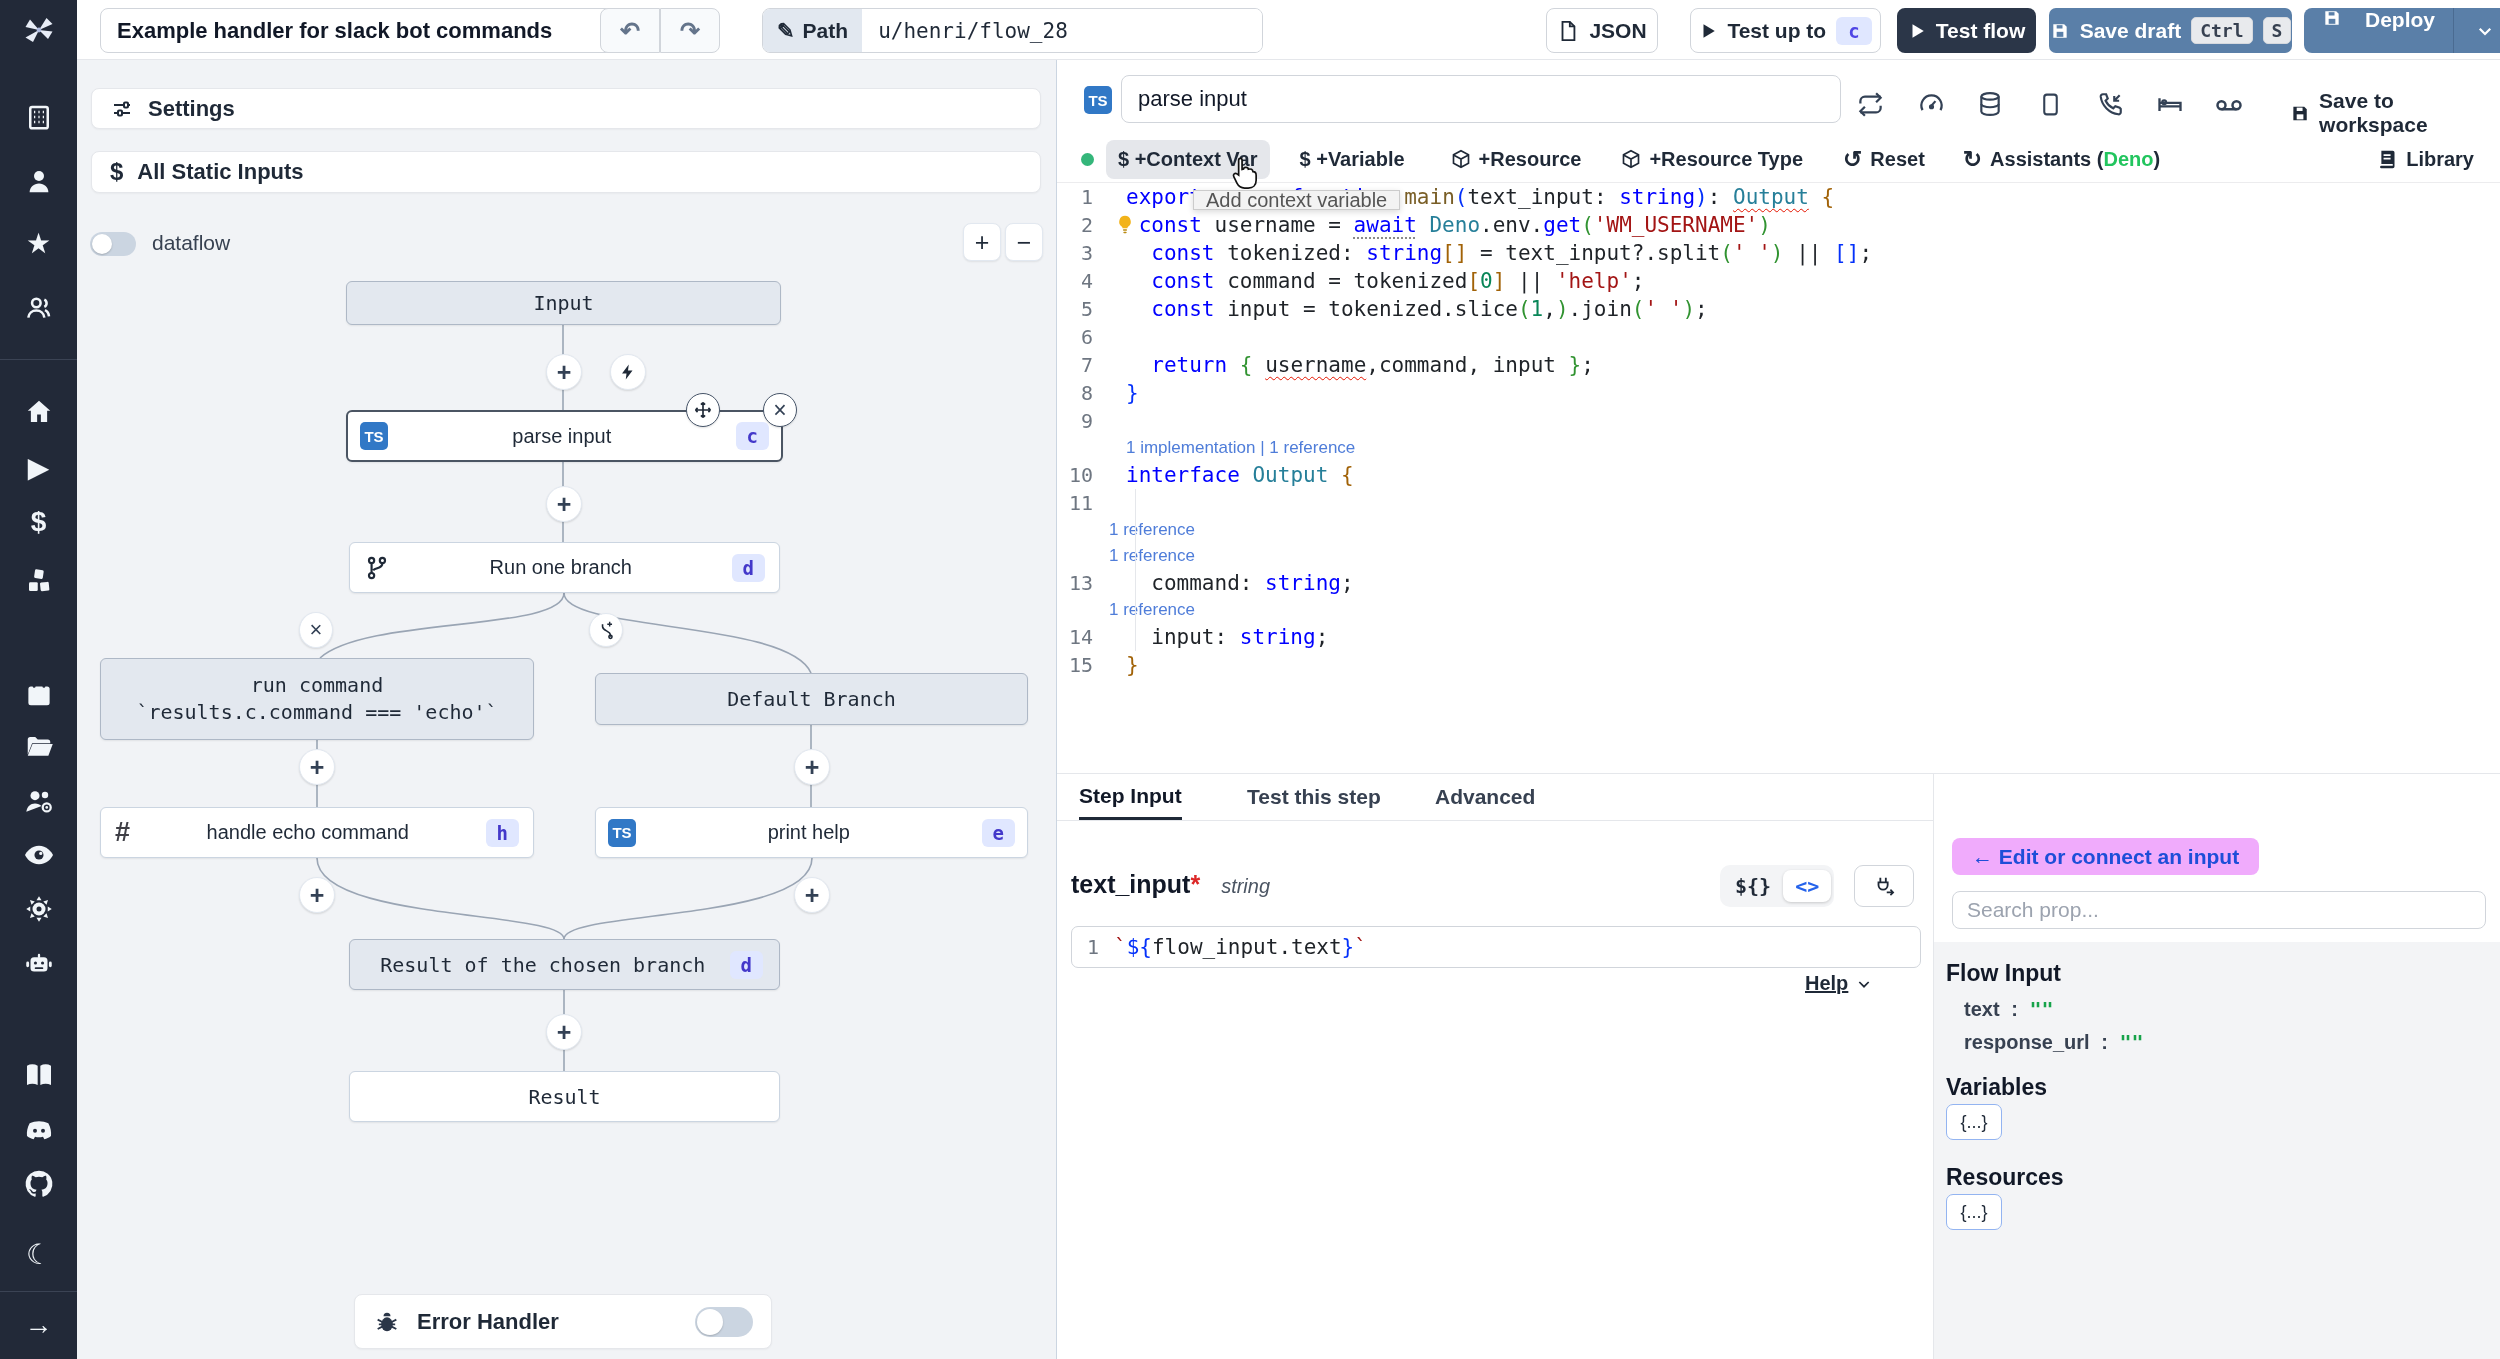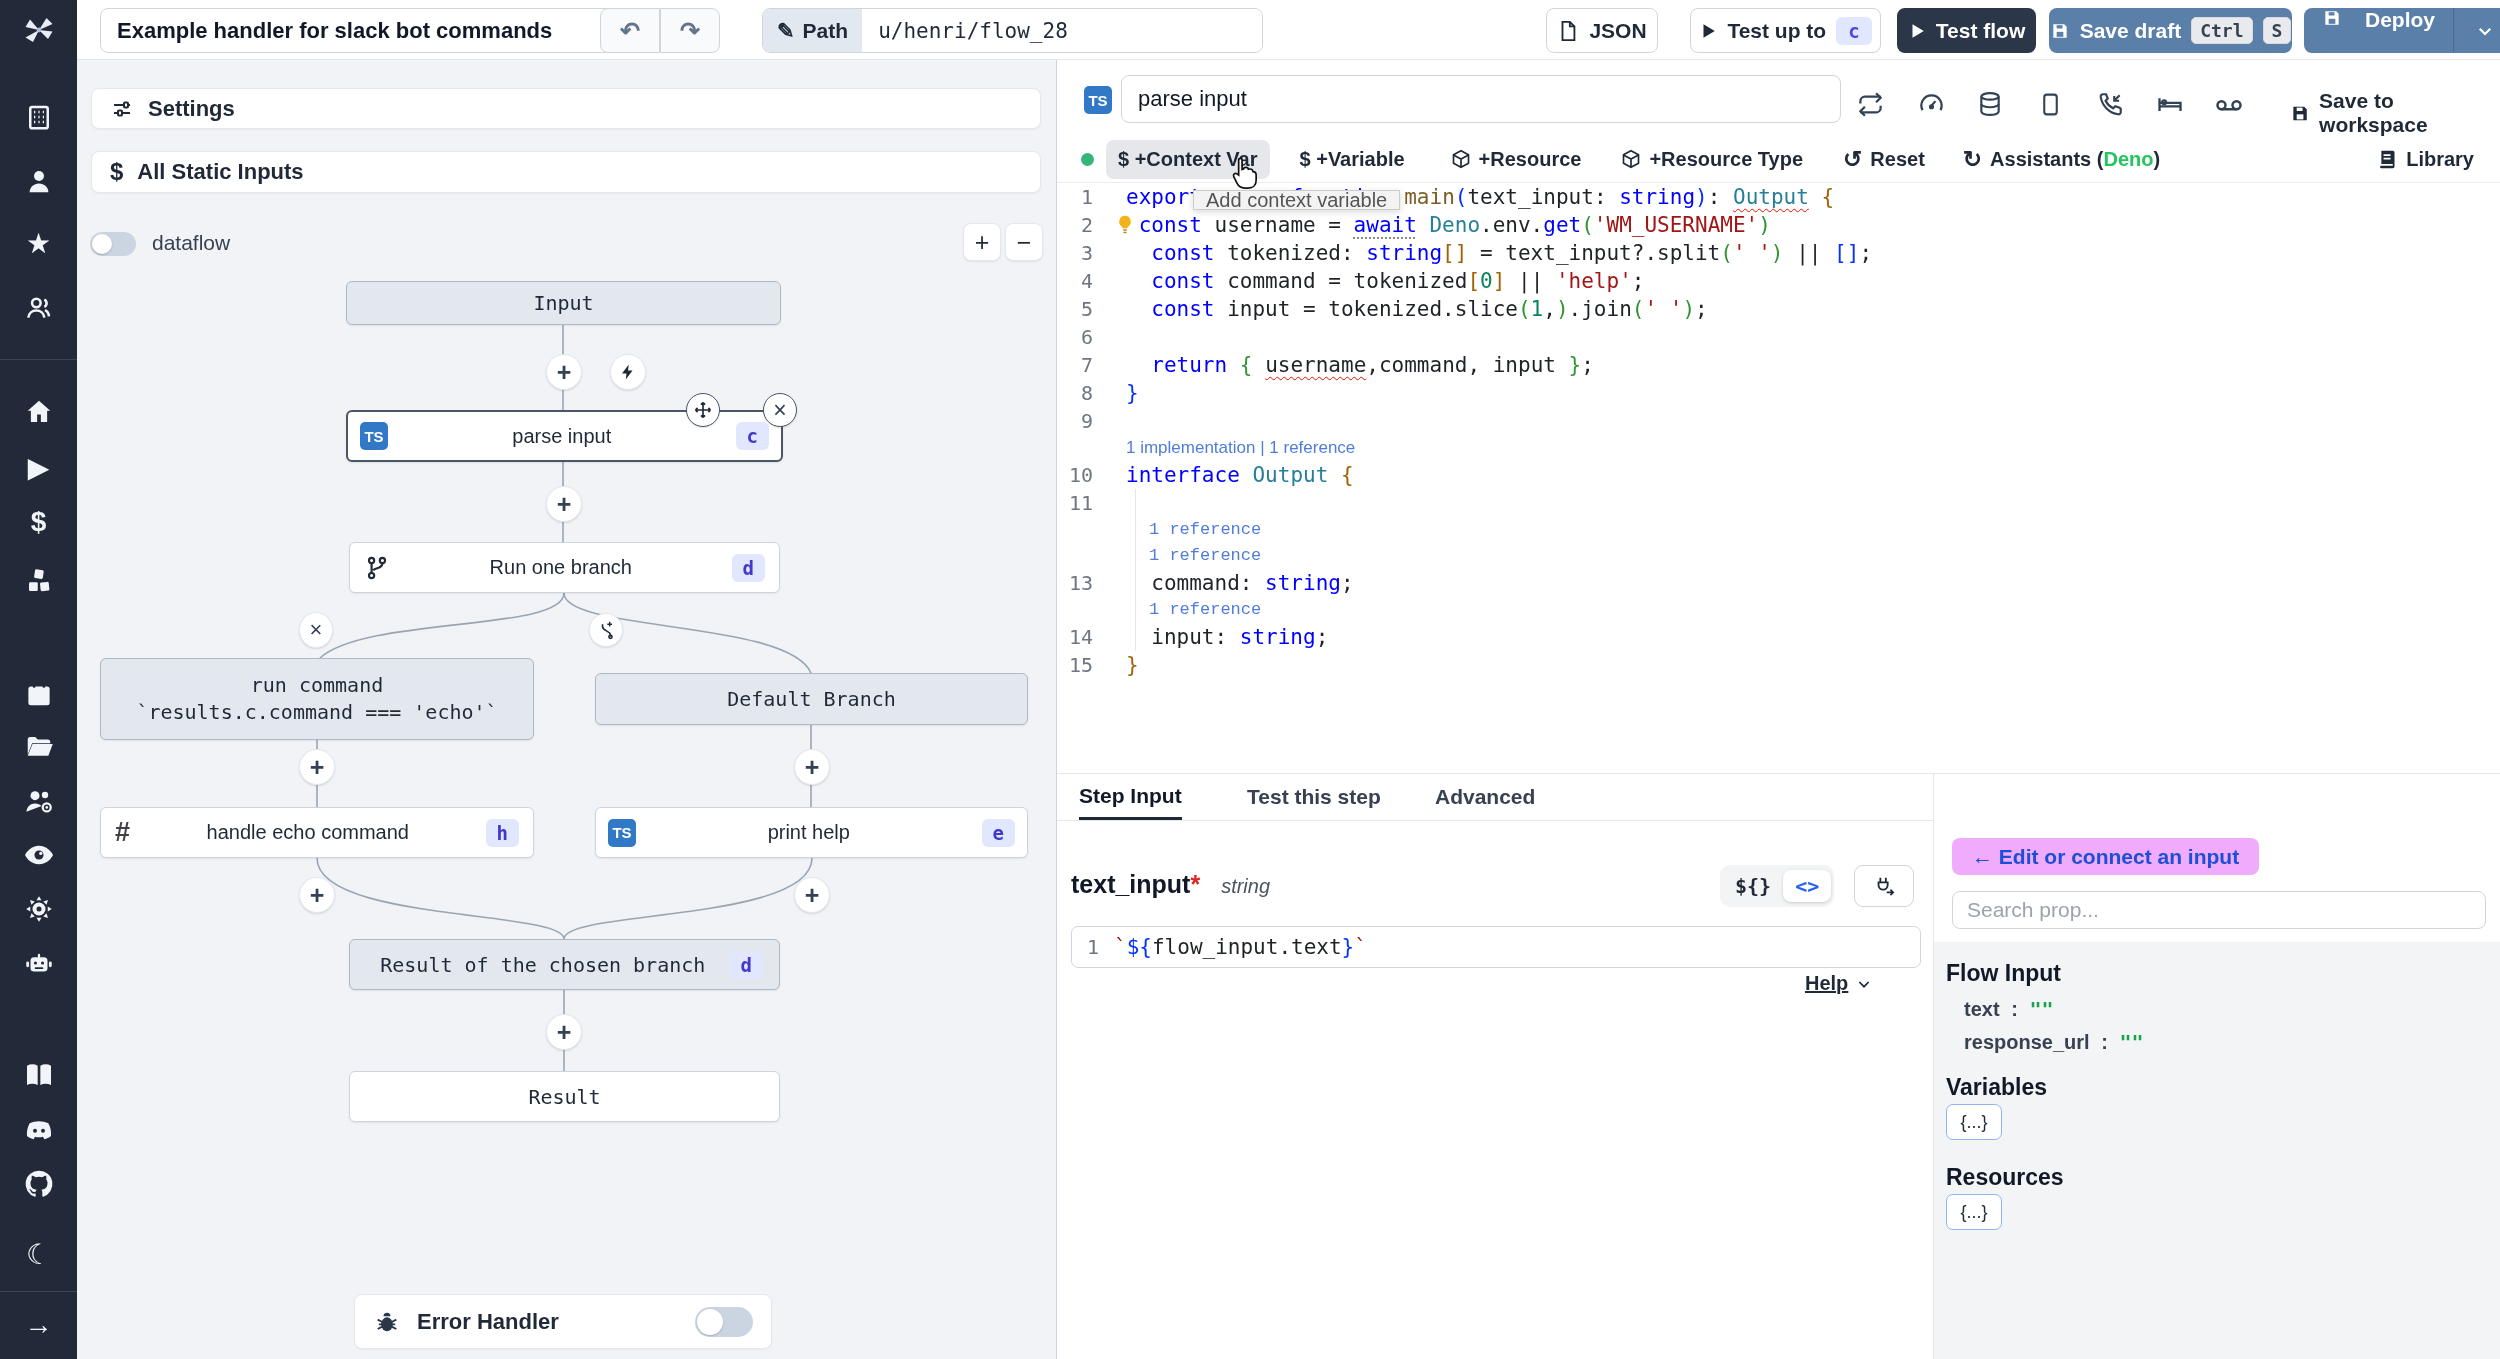--- a/index.html
+++ b/index.html
@@ -16,7 +16,7 @@
   .btn{position:absolute;top:8px;height:45px;border-radius:8px;display:flex;align-items:center;justify-content:center;gap:10px;font-size:21px;font-weight:600;cursor:pointer;}
   .btn.light{background:#fff;border:1px solid #d1d5db;color:#1f2937;}
   .btn.dark{background:#2b3648;color:#fff;}
-  .btn.slate{background:#5a7fa8;color:#fff;}
+  .btn.slate{background:#5a7fa8;color:#fff;border-radius:7px;}
   .chip-c{background:#e0e7ff;color:#4f46e5;border-radius:6px;padding:3px 12px;font-family:"DejaVu Sans Mono",monospace;font-size:19px;font-weight:700;}
   .kbd{background:#e8eaed;color:#374151;border-radius:5px;padding:2px 8px;font-family:"DejaVu Sans Mono",monospace;font-size:18px;font-weight:600;border:1px solid #d6d9de;}
   

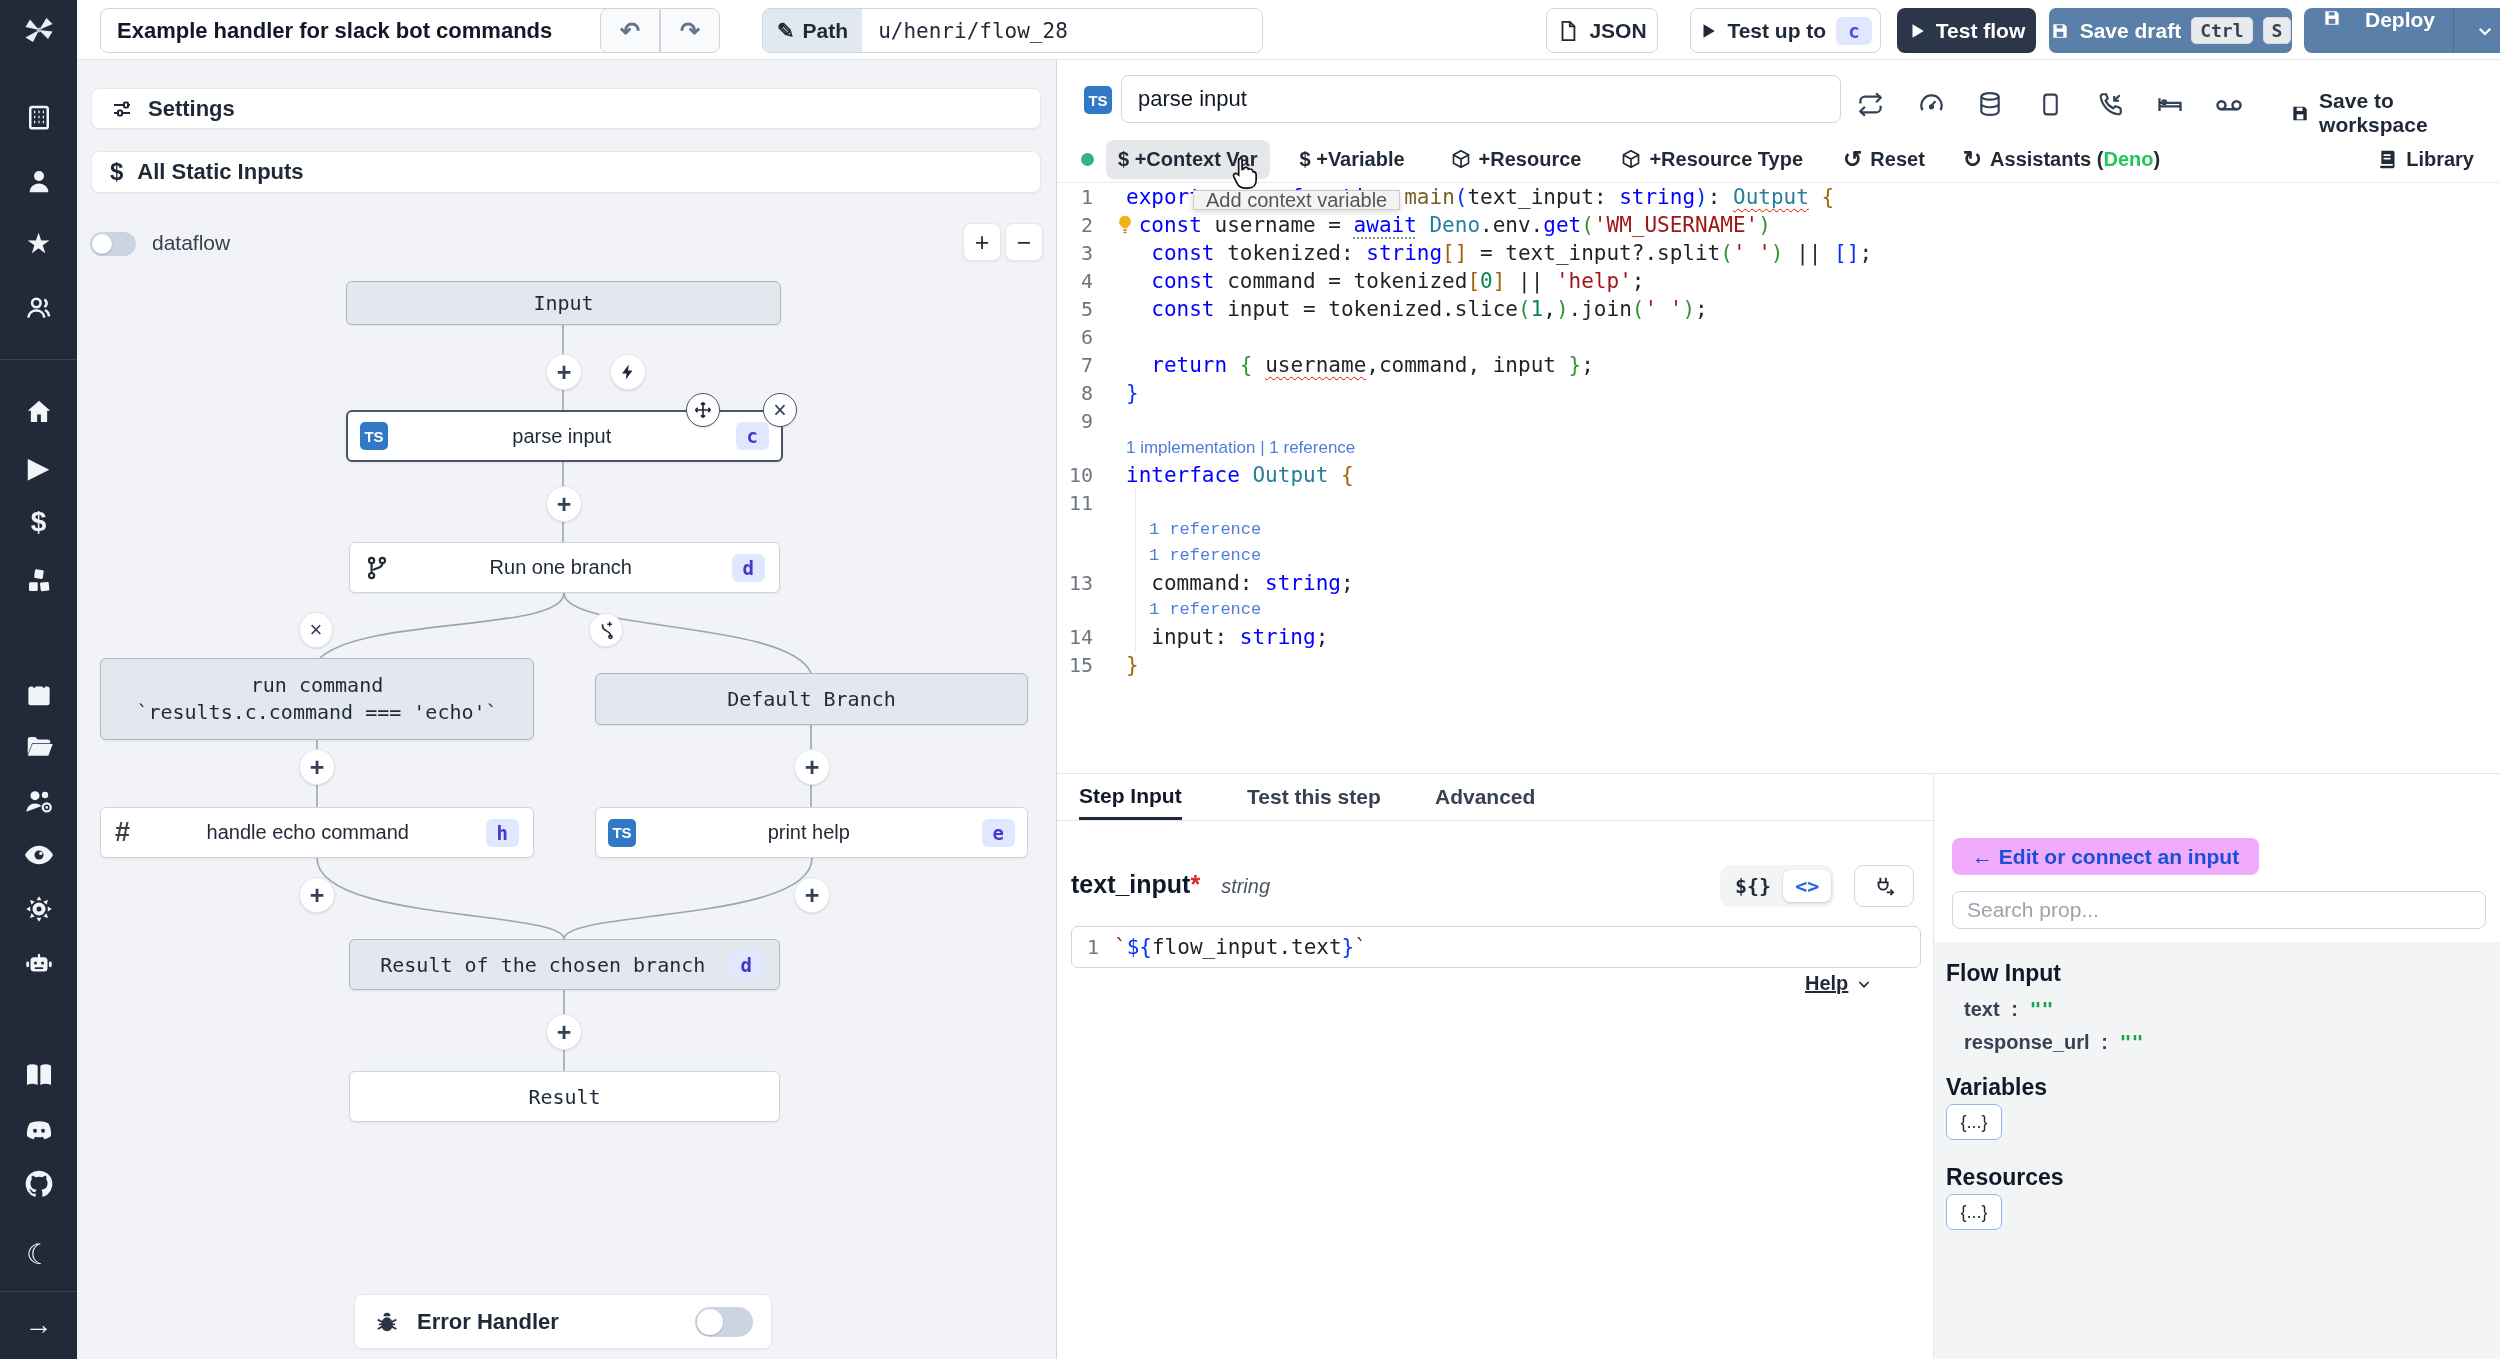--- a/index.html
+++ b/index.html
@@ -43,7 +43,7 @@
   .code-row .cl{margin-left:13px;}
   .lens-row{position:relative;height:26px;line-height:26px;font-family:"Liberation Sans",sans-serif;font-size:17px;color:#4f7dd9;}
   .lens-row.ind0{padding-left:69px;}
-  .lens-row.ind1{padding-left:92px;font-family:Liberation Mono, monospace;}
+  .lens-row.ind1{padding-left:52px;}
   .iguide{position:absolute;left:78px;top:0;bottom:0;border-left:1px solid #e5e7eb;}
   .tk-k{color:#0000ff;}  .tk-ty{color:#267f99;}  .tk-s{color:#a31515;}
   .tk-n2{color:#098658;} .tk-pl{color:#1f2328;}  .tk-fn{color:#795e26;}

